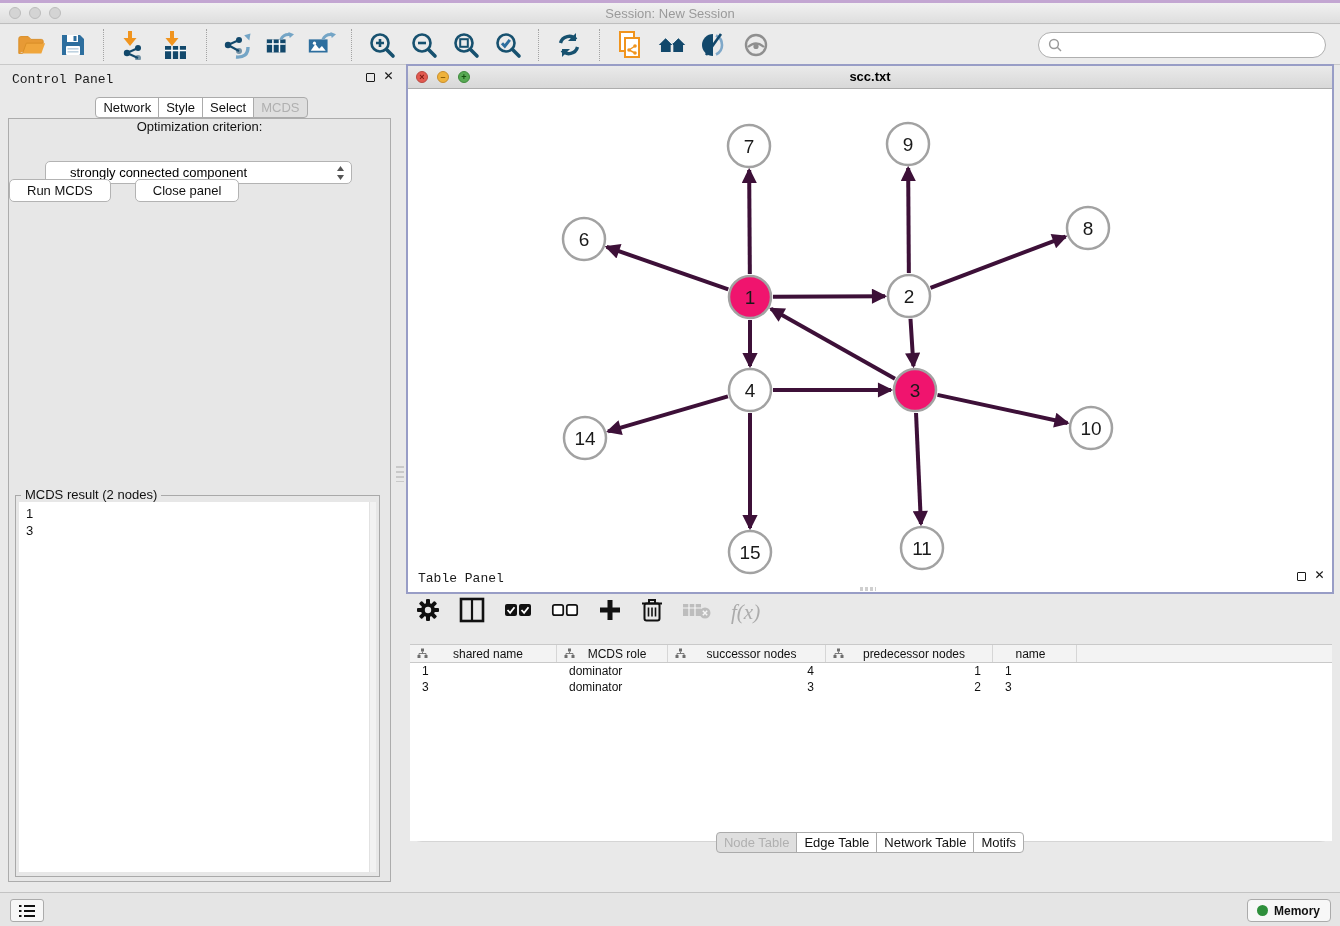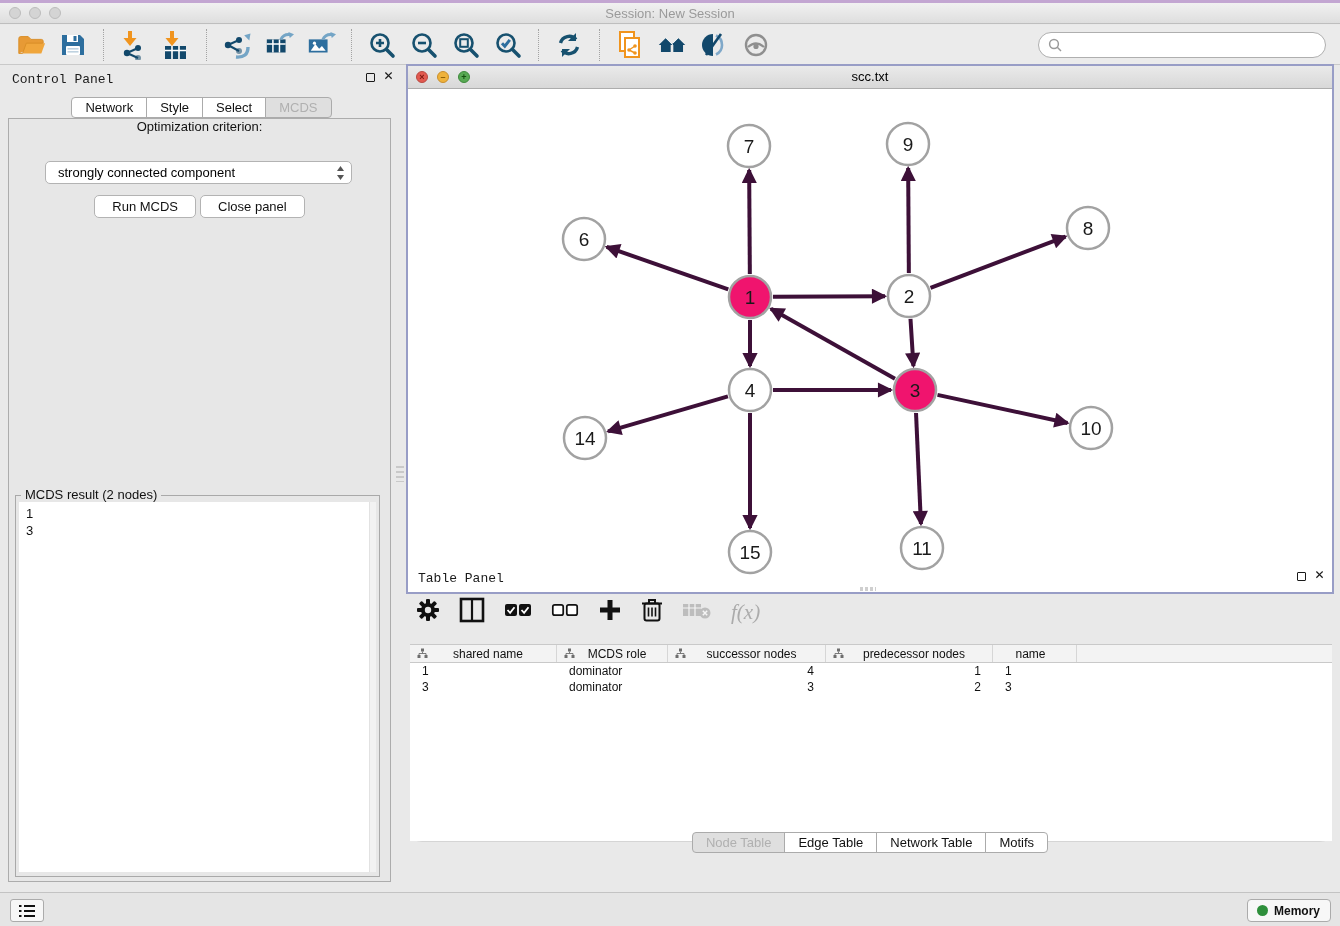--- a/index.html
+++ b/index.html
@@ -67,7 +67,7 @@
   .nl-red { background:#E25A50; border:1px solid #B94A42; color:#7E1710; }
   .nl-yellow { background:#EFB23B; border:1px solid #C98F2D; color:#8A5D05; }
   .nl-green { background:#58A953; border:1px solid #3F8A3D; color:#14500F; }
-  .net-title { height:23px; line-height:22px; text-align:center; font-size:13px; color:#000; }
+  .net-title { height:23px; line-height:22px; text-align:center; font-size:13px; color:#000;font-weight:bold; }
   .net-canvas { position:relative; width:100%; height:503px; background:#FFF; }
   .net-grip { position:absolute; left:452px; bottom:1px; width:16px; height:4px;
     background:repeating-linear-gradient(90deg,#CFCFCF 0 3px,#FFF 3px 5px); }

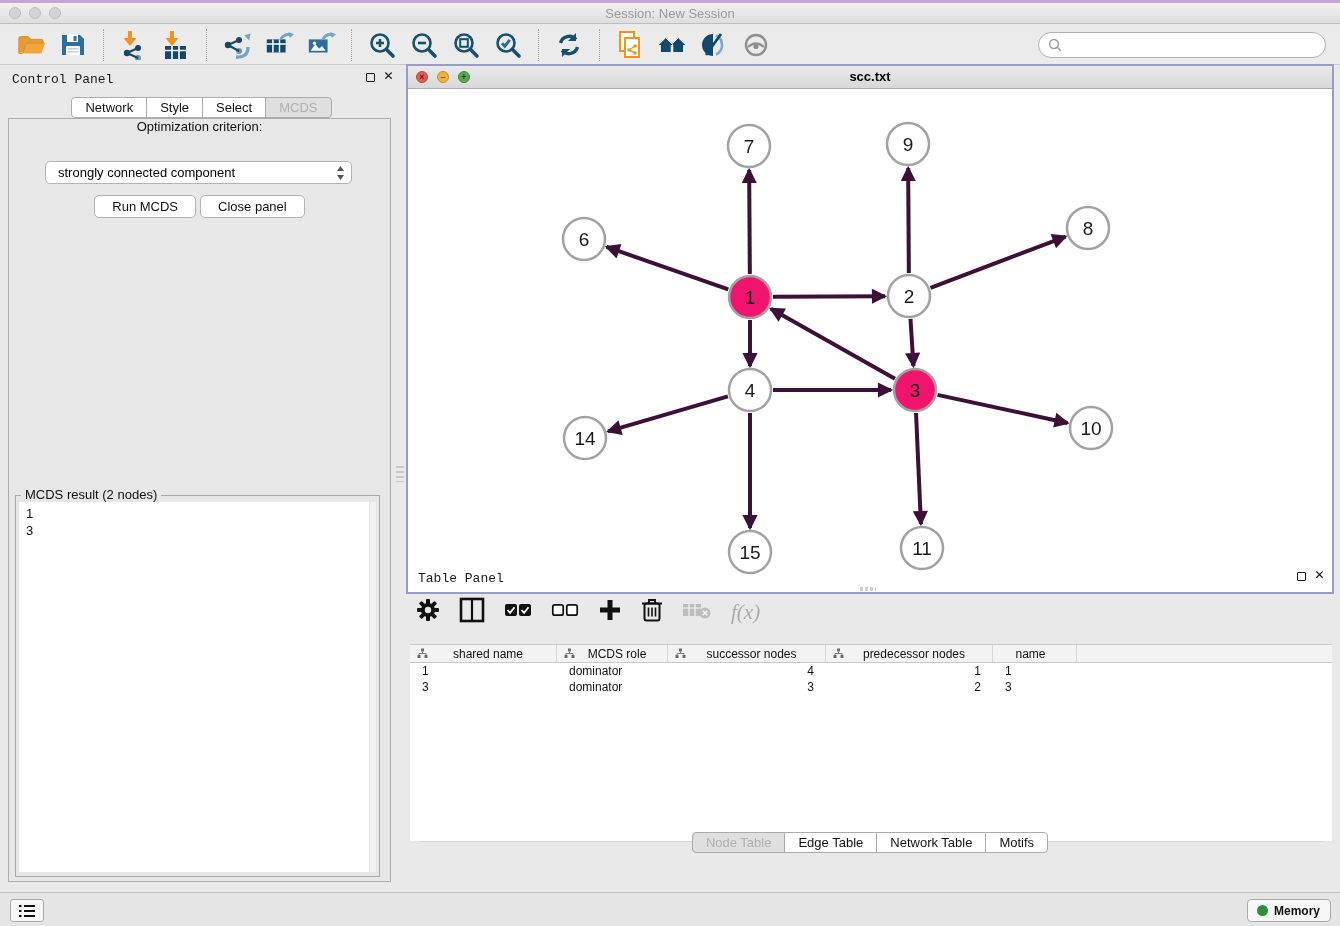--- a/index.html
+++ b/index.html
@@ -32,7 +32,7 @@
 
   .tabs-row { position:absolute; left:0; width:100%; display:flex; justify-content:center; }
   .cp-tabs { top:32px; }
-  .tab { font-size:13px; padding:2px 13px; height:21px; background:#FFF; border:1px solid #ABABAB;
+  .tab { font-size:13px; padding:2px 7px; height:21px; background:#FFF; border:1px solid #ABABAB;
     margin-left:-1px; color:#111; line-height:16px; }
   .tab:first-child { border-radius:4px 0 0 4px; margin-left:0; }
   .tab:last-child { border-radius:0 4px 4px 0; }

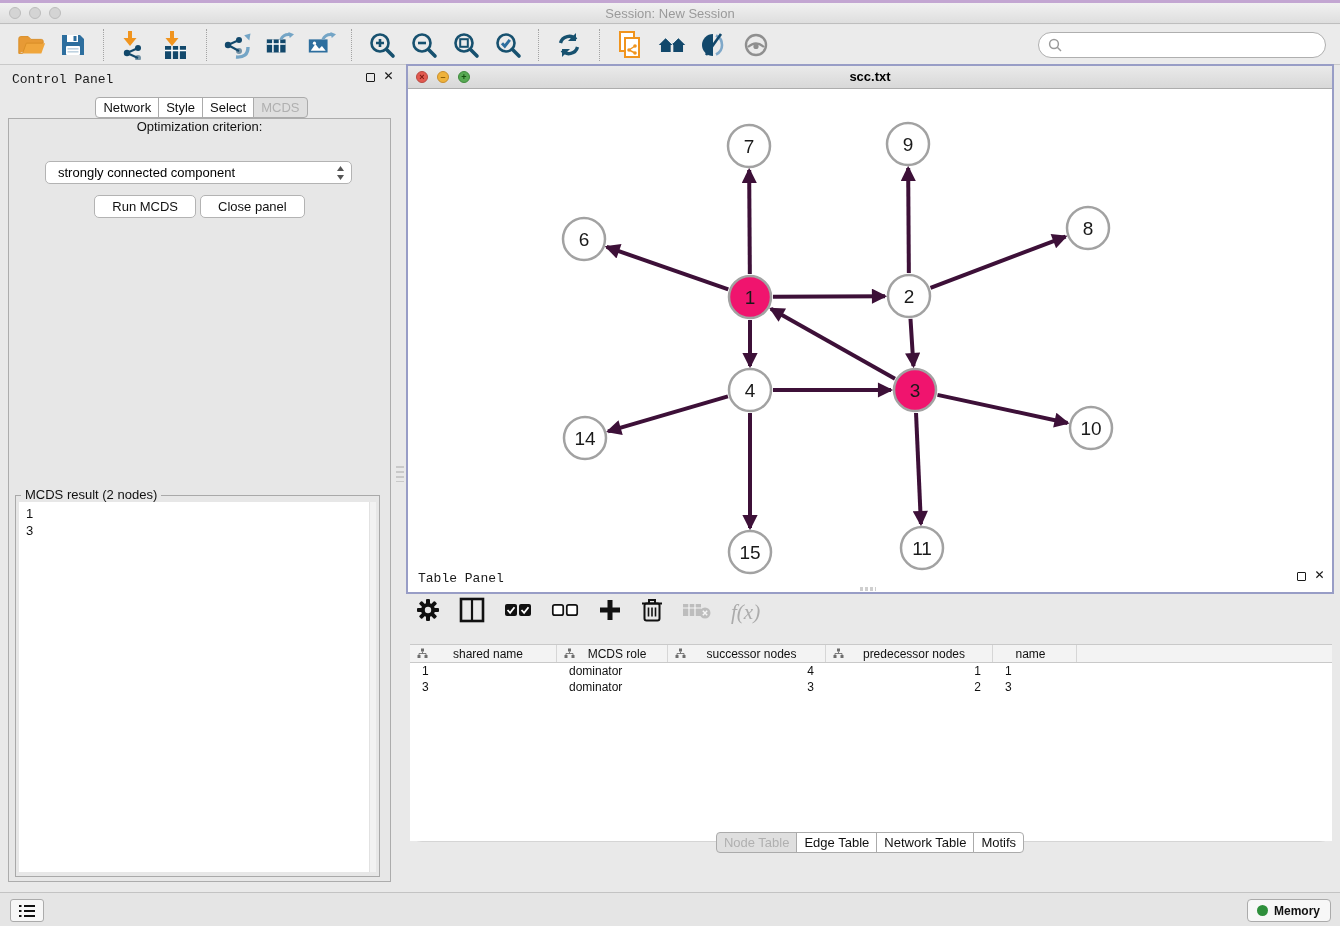--- a/index.html
+++ b/index.html
@@ -41,7 +41,7 @@
   .cp-box { position:absolute; left:8px; right:12px; top:53px; bottom:6px; border:1px solid #ACACAC; background:#E7E7E7; }
   .opt-label { text-align:center; font-size:13px; color:#111; }
   .dropdown { position:absolute; left:36px; right:38px; top:42px; height:23px; background:#FFF;
-    border:1px solid #B3B3B3; border-radius:5px; font-size:13px; line-height:21px; padding-left:12px; }
+    border:1px solid #B3B3B3; border-radius:5px; font-size:13px; line-height:21px; padding-left:24px; }
   .dd-spin { position:absolute; right:5px; top:2px; }
   .btn-row { position:absolute; top:76px; width:100%; display:flex; justify-content:center; gap:4px; }
   .mac-btn { height:23px; padding:0 17px; background:#FFF; border:1px solid #B3B3B3; border-radius:5px;

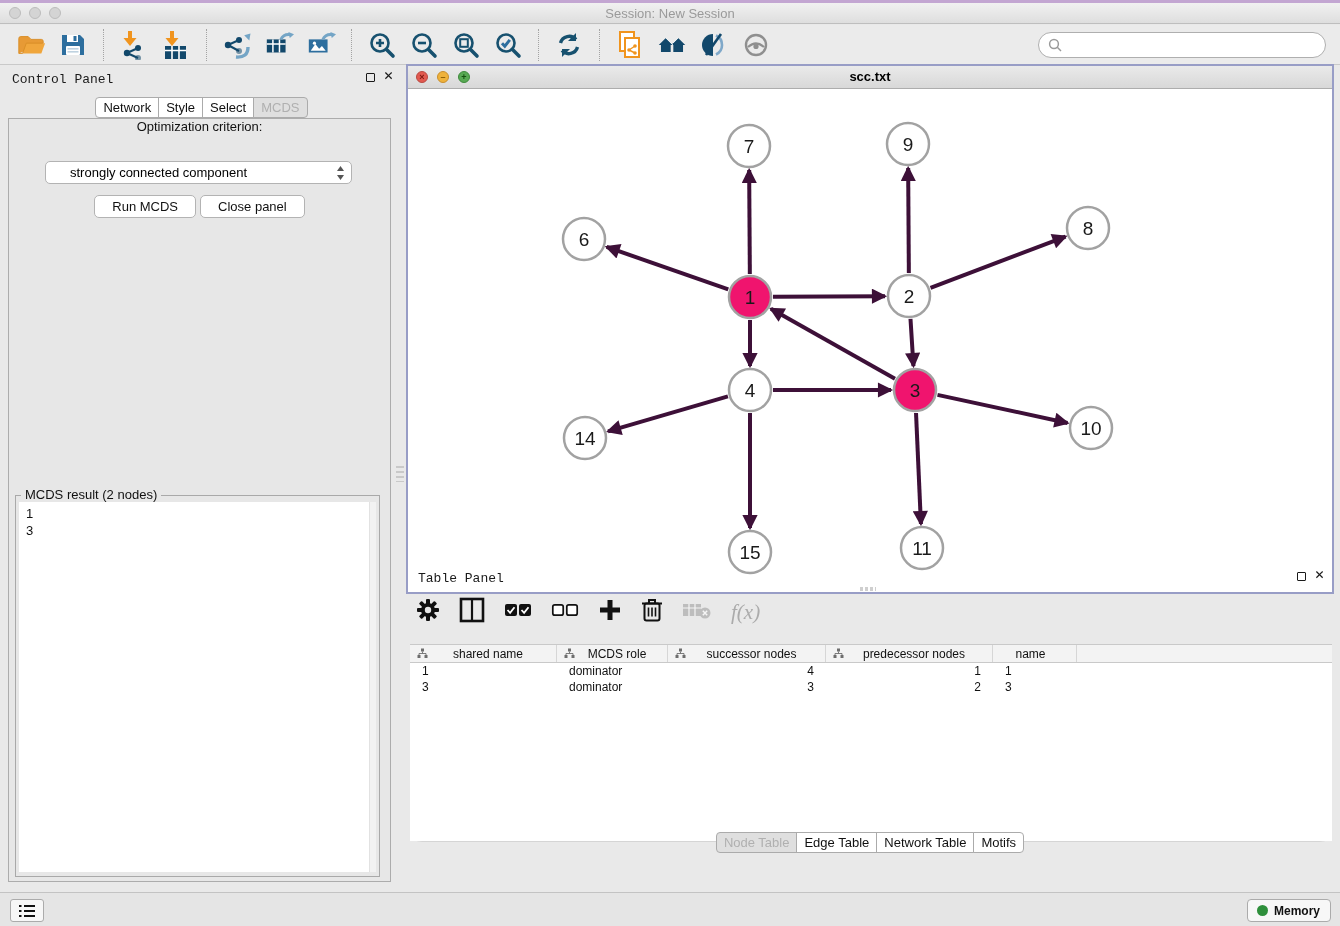--- a/index.html
+++ b/index.html
@@ -43,7 +43,7 @@
   .dropdown { position:absolute; left:36px; right:38px; top:42px; height:23px; background:#FFF;
     border:1px solid #B3B3B3; border-radius:5px; font-size:13px; line-height:21px; padding-left:24px; }
   .dd-spin { position:absolute; right:5px; top:2px; }
-  .btn-row { position:absolute; top:76px; width:100%; display:flex; justify-content:center; gap:4px; }
+  .btn-row { position:absolute; top:60px; width:100%; display:flex; gap:24px; }
   .mac-btn { height:23px; padding:0 17px; background:#FFF; border:1px solid #B3B3B3; border-radius:5px;
     font-size:13px; color:#111; font-family:inherit; }
 

